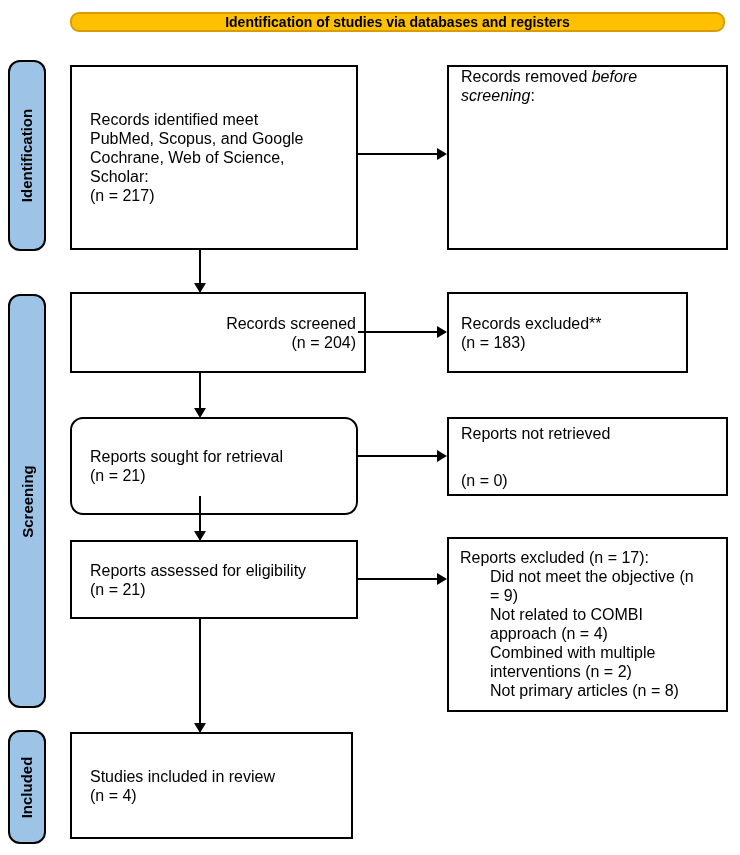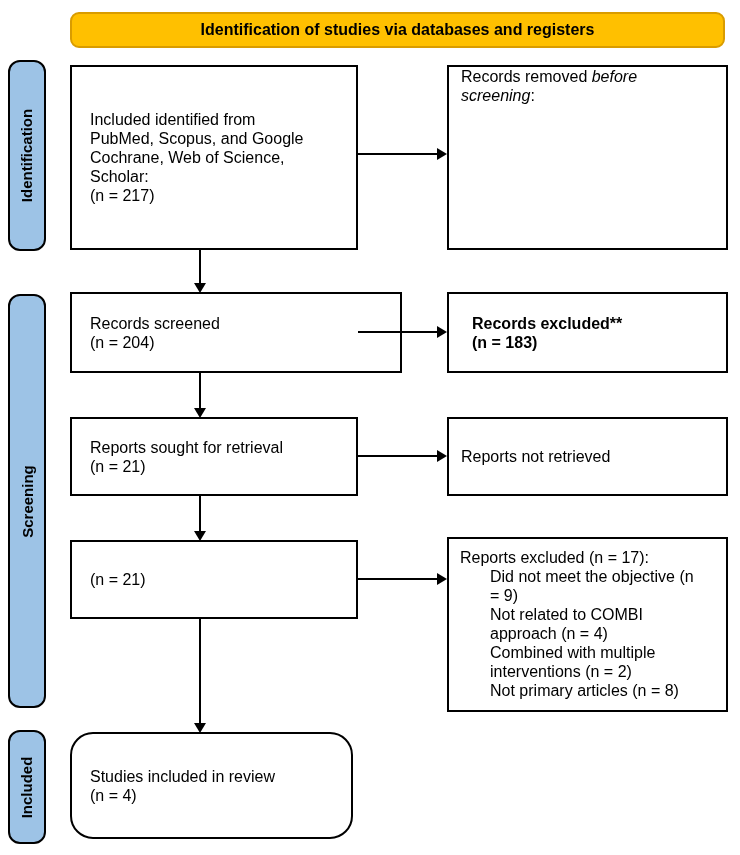--- a/index.html
+++ b/index.html
@@ -24,12 +24,12 @@
   }
   
   .banner{
-    position:absolute;left:70px;top:12px;width:655px;height:36px;
+    position:absolute;left:70px;top:12px;width:655px;height:20px;
     background:var(--banner-fill);
     border:2px solid var(--banner-border);
     border-radius:9px;
     display:flex;align-items:center;justify-content:center;
-    font-weight:bold;font-size:16px;
+    font-weight:bold;font-size:14px;
     box-sizing:border-box;
   }
   

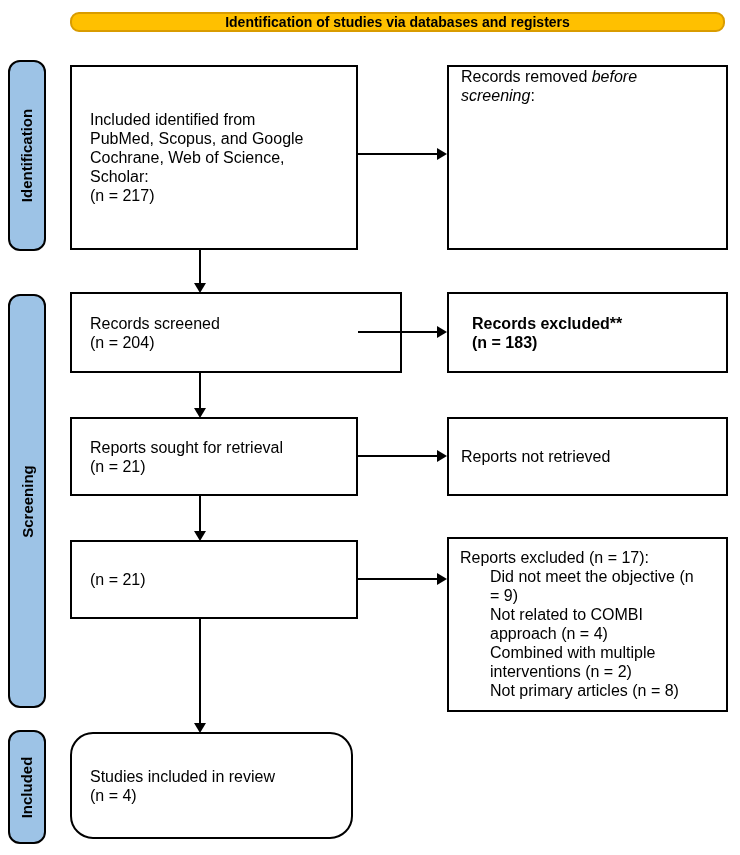--- a/index.html
+++ b/index.html
@@ -120,7 +120,7 @@
   </div>
 
   <div class="fbox" id="box-records-identified">
-    <span class="line">Included identified from</span>
+    <span class="line">Records identified meet</span>
     <span class="line">PubMed, Scopus, and Google</span>
     <span class="line">Cochrane, Web of Science,</span>
     <span class="line">Scholar:</span>

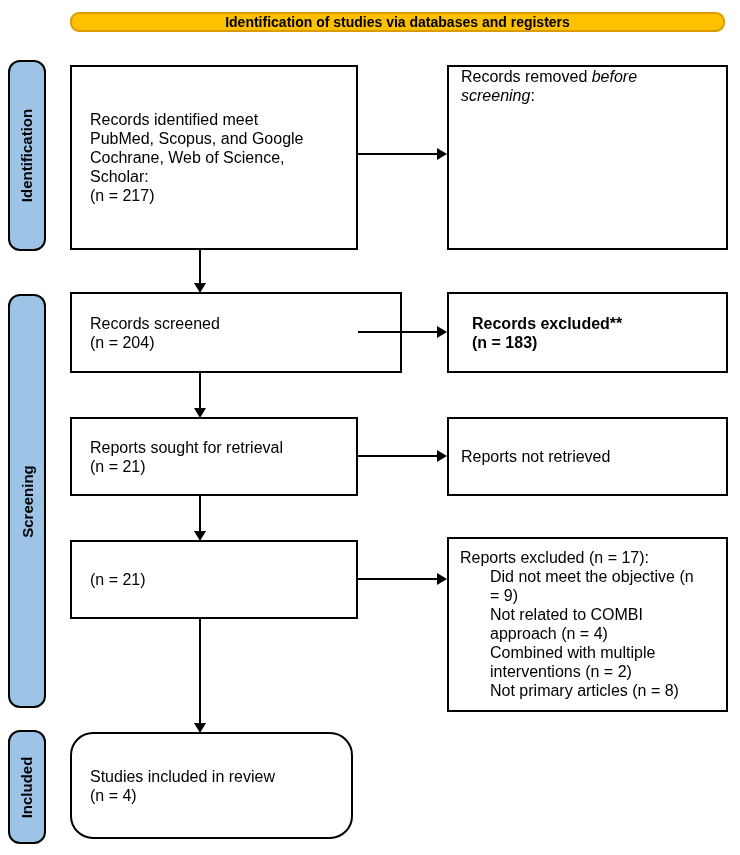--- a/index.html
+++ b/index.html
@@ -64,7 +64,7 @@
   #box-records-removed{left:447px;top:65px;width:281px;height:185px;padding-left:12px;justify-content:space-between;}
   #box-records-removed .para{max-width:205px;}
   #box-records-removed .sub{margin-left:30px;max-width:220px;}
-  #box-records-screened{left:70px;top:292px;width:332px;height:81px;}
+  #box-records-screened{left:70px;top:292px;width:296px;height:81px;text-align:right;}
   #box-records-excluded{left:447px;top:292px;width:281px;height:81px;padding-left:23px;font-weight:bold;}
   #box-reports-sought{left:70px;top:417px;width:288px;height:79px;}
   #box-reports-not-retrieved{left:447px;top:417px;width:281px;height:79px;padding-left:12px;gap:28px;}

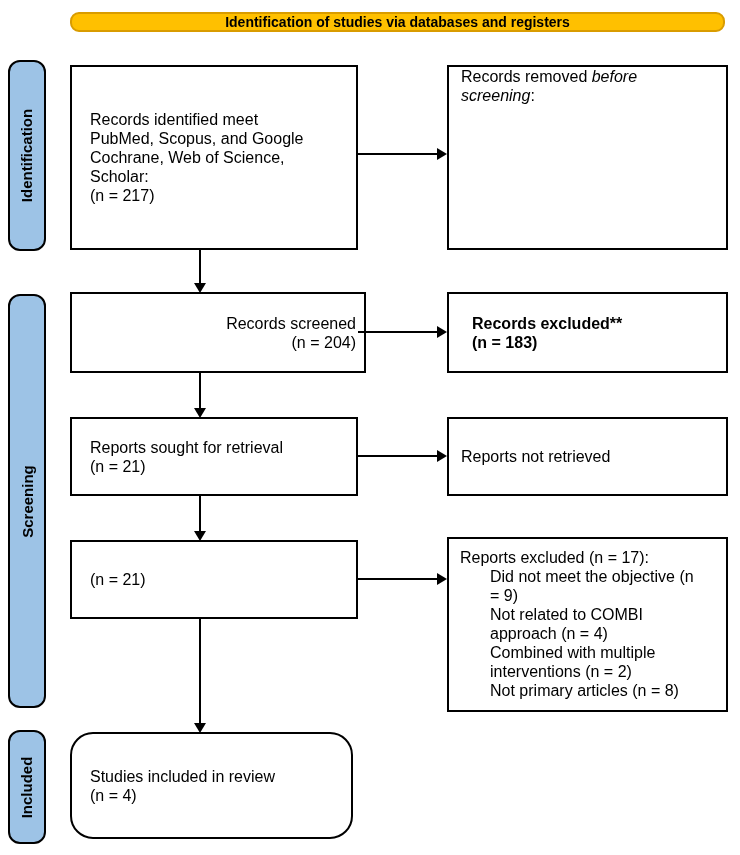--- a/index.html
+++ b/index.html
@@ -65,7 +65,7 @@
   #box-records-removed .para{max-width:205px;}
   #box-records-removed .sub{margin-left:30px;max-width:220px;}
   #box-records-screened{left:70px;top:292px;width:296px;height:81px;text-align:right;}
-  #box-records-excluded{left:447px;top:292px;width:281px;height:81px;padding-left:23px;font-weight:bold;}
+  #box-records-excluded{left:447px;top:292px;width:241px;height:81px;padding-left:12px;}
   #box-reports-sought{left:70px;top:417px;width:288px;height:79px;}
   #box-reports-not-retrieved{left:447px;top:417px;width:281px;height:79px;padding-left:12px;gap:28px;}
   #box-reports-assessed{left:70px;top:540px;width:288px;height:79px;}

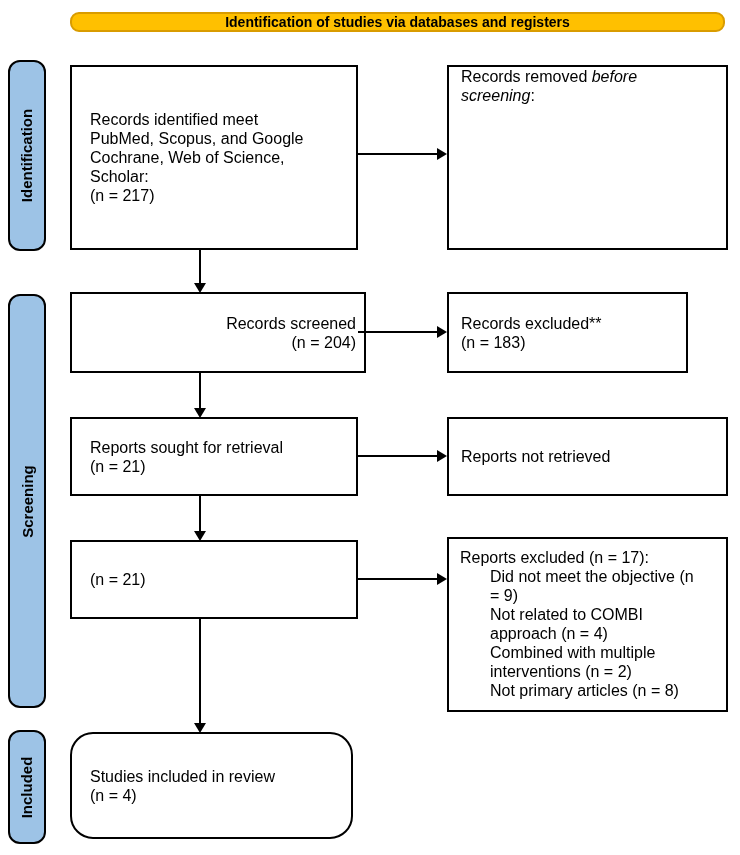--- a/index.html
+++ b/index.html
@@ -66,7 +66,7 @@
   #box-records-removed .sub{margin-left:30px;max-width:220px;}
   #box-records-screened{left:70px;top:292px;width:296px;height:81px;text-align:right;}
   #box-records-excluded{left:447px;top:292px;width:241px;height:81px;padding-left:12px;}
-  #box-reports-sought{left:70px;top:417px;width:288px;height:79px;}
+  #box-reports-sought{left:70px;top:417px;width:288px;height:98px;border-radius:13px;}
   #box-reports-not-retrieved{left:447px;top:417px;width:281px;height:79px;padding-left:12px;gap:28px;}
   #box-reports-assessed{left:70px;top:540px;width:288px;height:79px;}
   #box-reports-excluded{

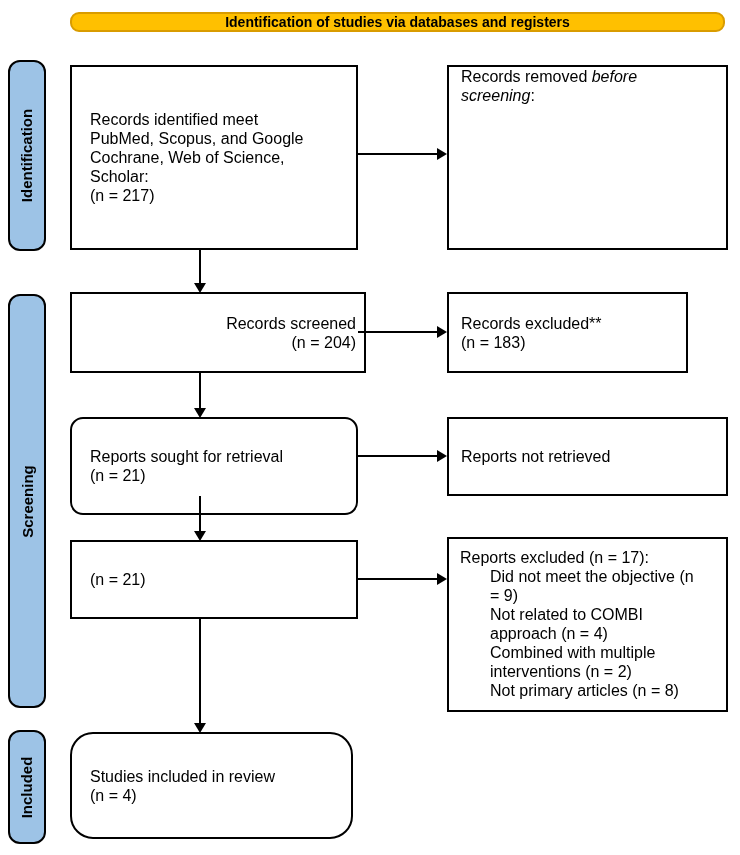--- a/index.html
+++ b/index.html
@@ -148,6 +148,7 @@
 
   <div class="fbox" id="box-reports-not-retrieved">
     <span class="line">Reports not retrieved</span>
+    <span class="line">(n = 0)</span>
   </div>
 
   <div class="fbox" id="box-reports-assessed">

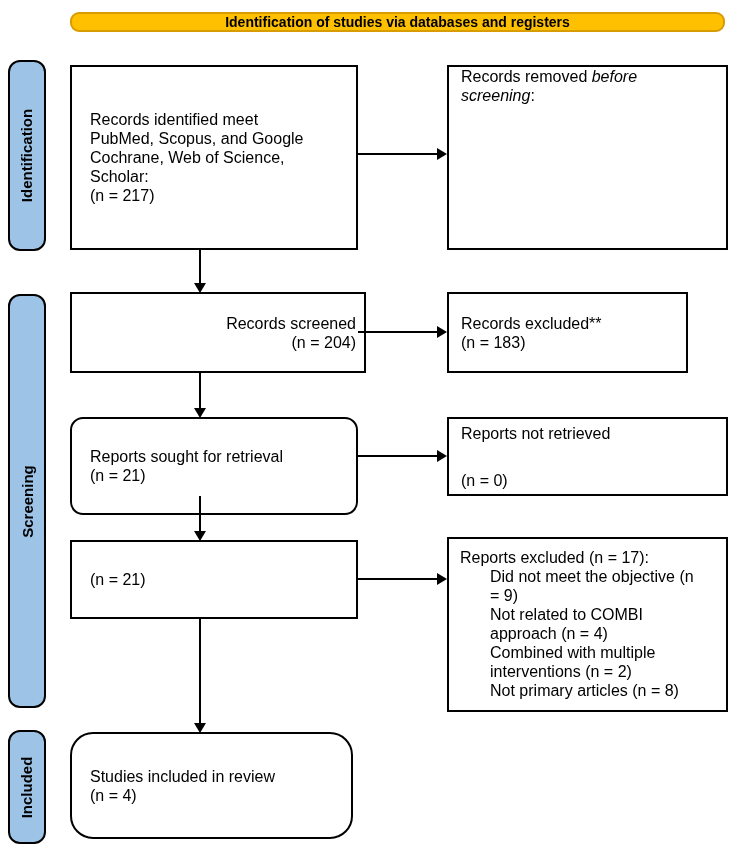--- a/index.html
+++ b/index.html
@@ -152,6 +152,7 @@
   </div>
 
   <div class="fbox" id="box-reports-assessed">
+    <span class="line">Reports assessed for eligibility</span>
     <span class="line">(n = 21)</span>
   </div>
 

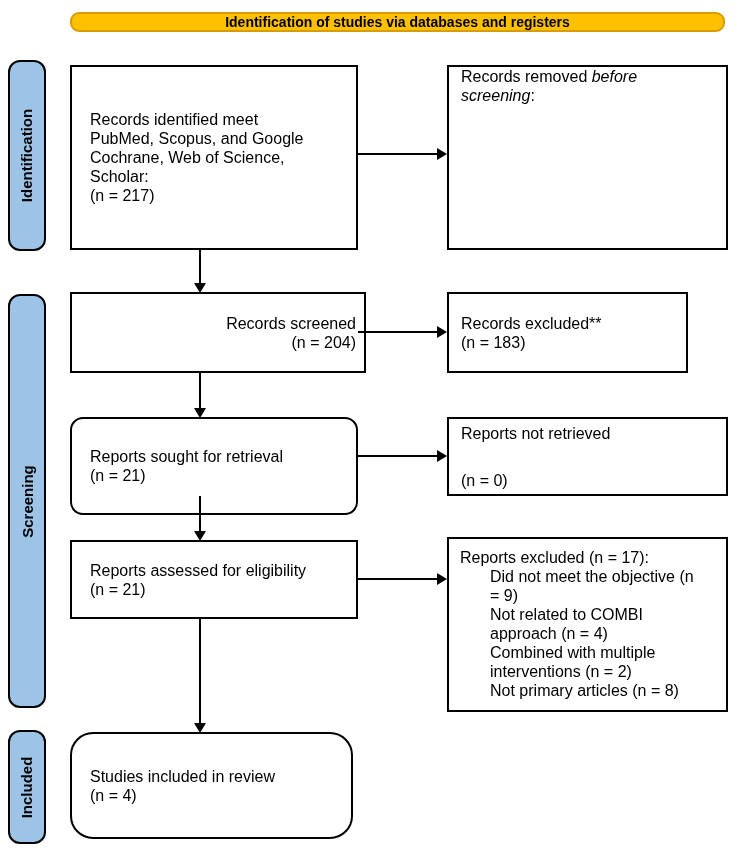--- a/index.html
+++ b/index.html
@@ -74,7 +74,7 @@
     justify-content:flex-start;padding:9px 8px 8px 11px;
   }
   #box-reports-excluded .reason{margin-left:30px;max-width:210px;}
-  #box-studies-included{left:70px;top:732px;width:283px;height:107px;border-radius:23px;}
+  #box-studies-included{left:70px;top:732px;width:283px;height:107px;}
   em{font-style:italic;}
   
   .arrow-v{position:absolute;width:2px;}

